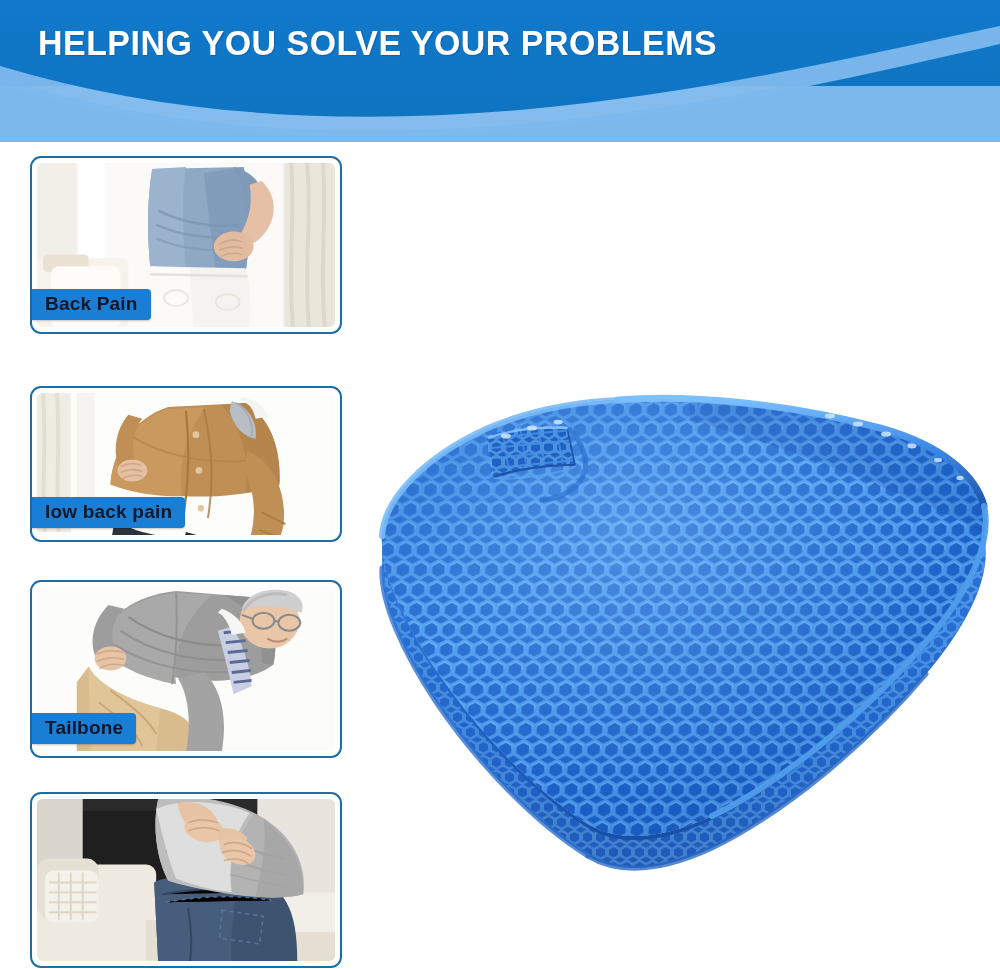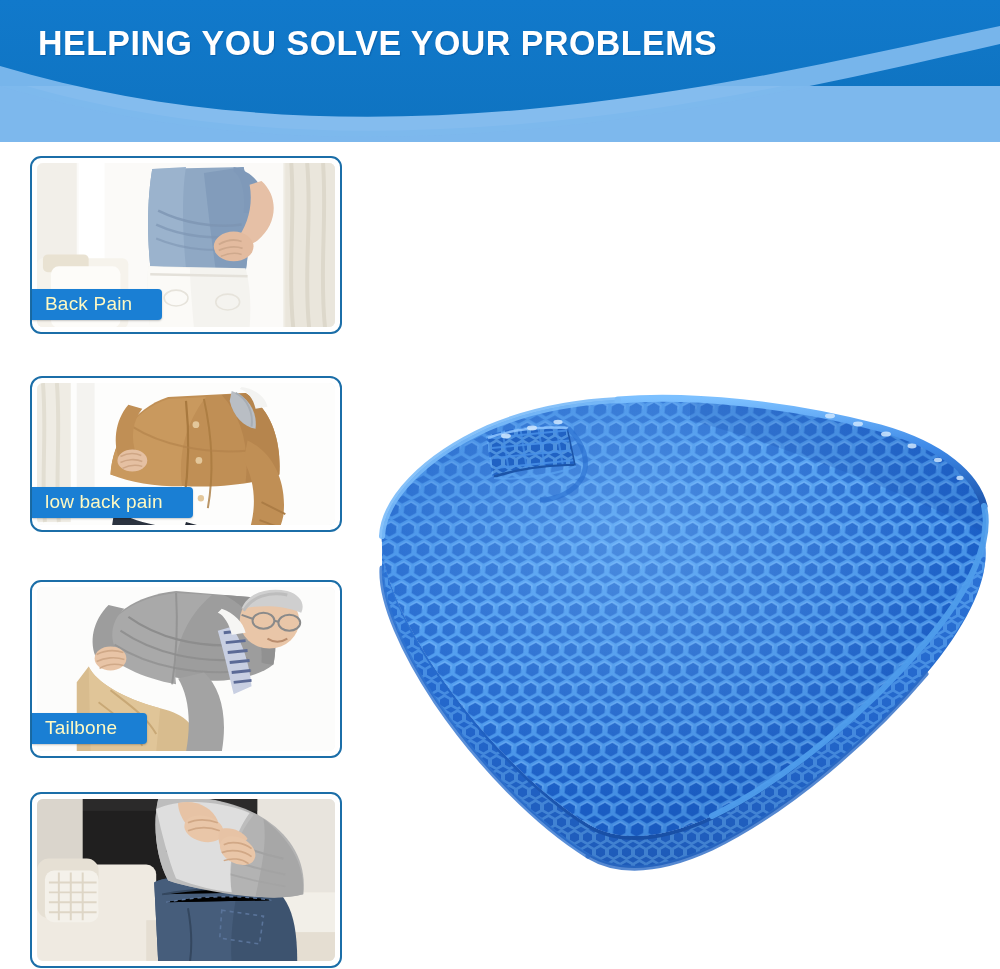--- a/index.html
+++ b/index.html
@@ -41,14 +41,15 @@
   .card-label{
     position:absolute;left:0;bottom:12px;
     background:#1a7fd4;
-    color:#fef9c3;
+    color:#0f172a;
     font-size:19px;
-    padding:4px 30px 5px 13px;
+    padding:4px 13px 5px 13px;
     border-radius:0 4px 4px 0;
     white-space:nowrap;
     z-index:9;
     box-shadow:0 1px 2px rgba(0,0,0,.22);
     letter-spacing:.2px;
+    font-weight:bold;
   }
 
   

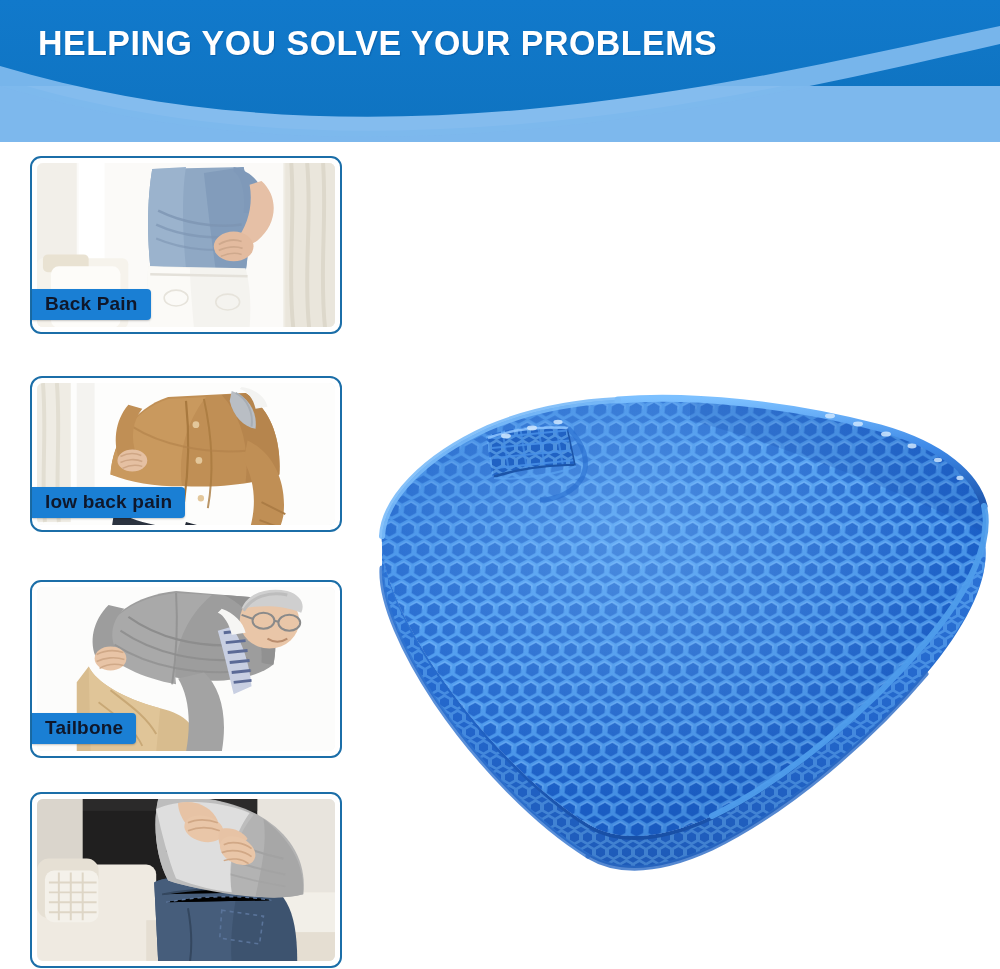--- a/index.html
+++ b/index.html
@@ -131,7 +131,7 @@
       <div class="card-label">Back Pain</div>
     </div>
 
-    <div class="card" style="top:220px;height:156px;border-radius:12px;">
+    <div class="card" style="top:230px;height:156px;">
       <div class="card-media">
         <svg class="scene" viewBox="0 0 300 166" preserveAspectRatio="none">
           <rect width="300" height="166" fill="#fdfdfc"></rect>

